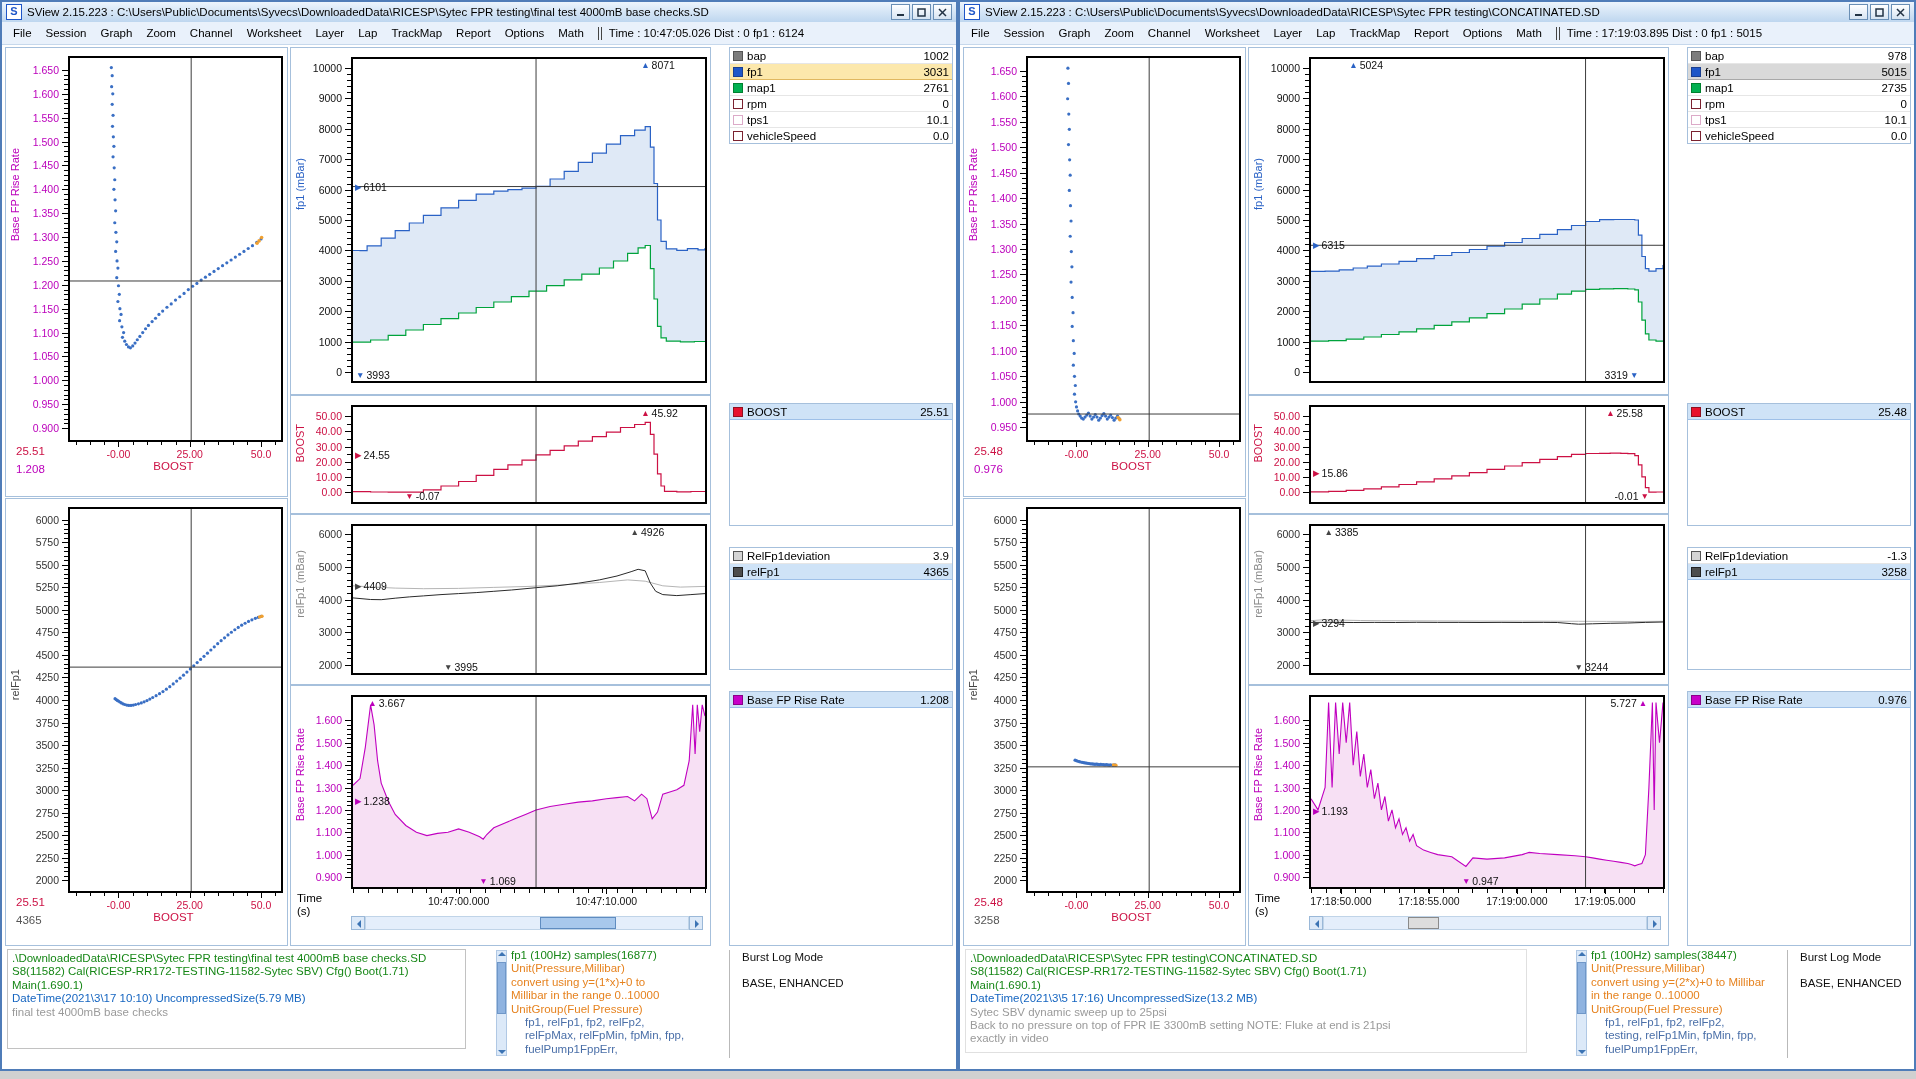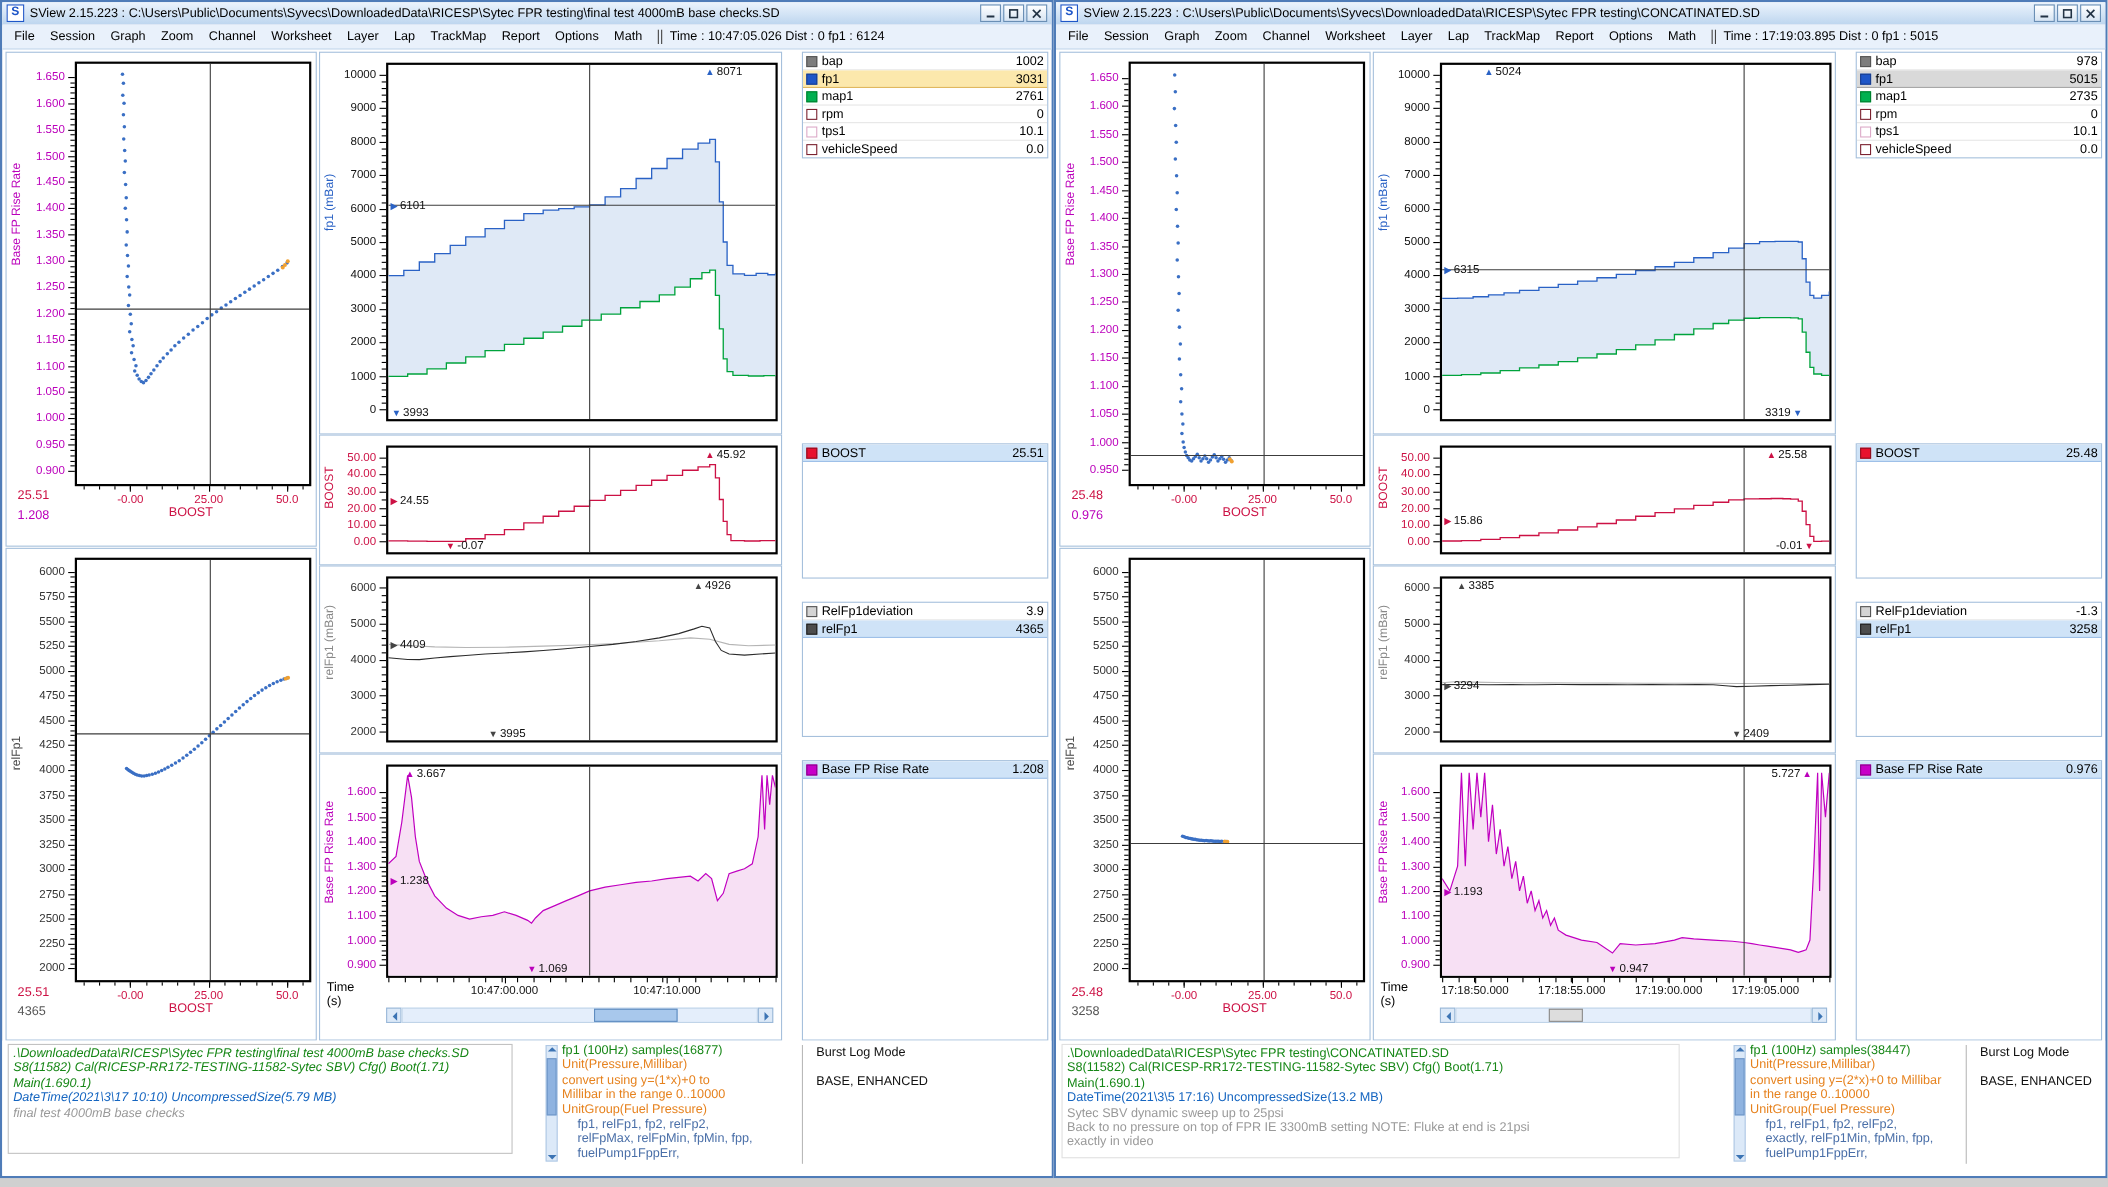--- a/index.html
+++ b/index.html
@@ -1401,7 +1401,7 @@
           </div>
           <div class="mk" style="left: 267.52px; transform: translateX(-4px); bottom: 0px;">
             <span class="tri" style="color: rgb(68, 68, 68);">▼</span>
-            <span>2409</span>
+            <span>3244</span>
           </div>
         </div>
     <div class="tick" style="position: absolute; left: 54px; top: 19.1667px; width: 6px; height: 1px; background: rgb(0, 0, 0);"></div>

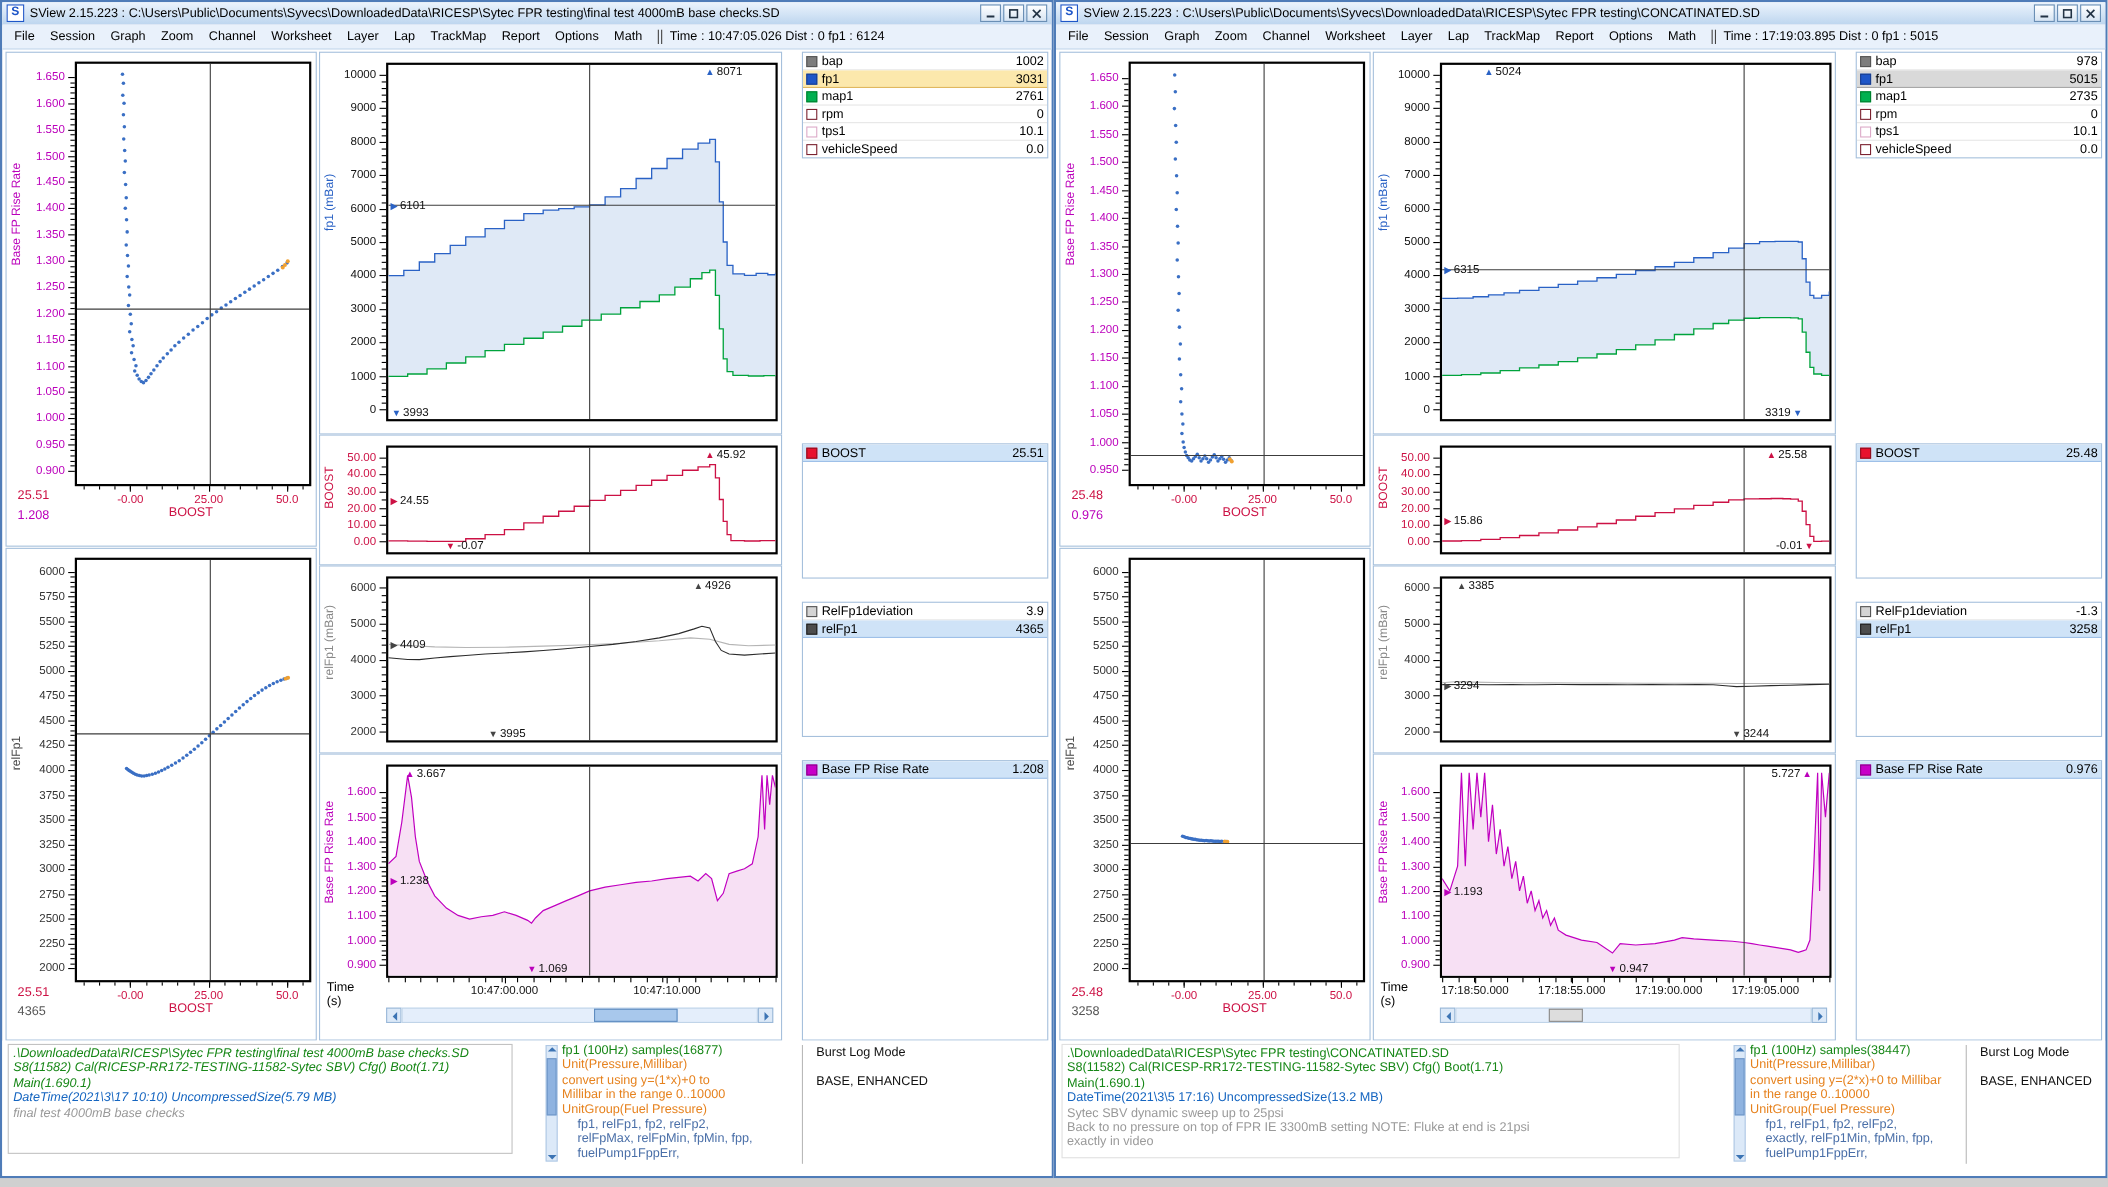--- a/index.html
+++ b/index.html
@@ -842,7 +842,7 @@
     </div>
 
     <div class="footer">
-      <div class="fbox" style="left:5px;top:3px;width:459px;height:100px;font-style:italic;">
+      <div class="fbox" style="left:5px;top:3px;width:459px;height:100px;">
         <div>
             <div class="fline t-green">.\DownloadedData\RICESP\Sytec FPR testing\final test 4000mB base checks.SD</div>
             <div class="fline t-green">S8(11582) Cal(RICESP-RR172-TESTING-11582-Sytec SBV) Cfg() Boot(1.71)</div>

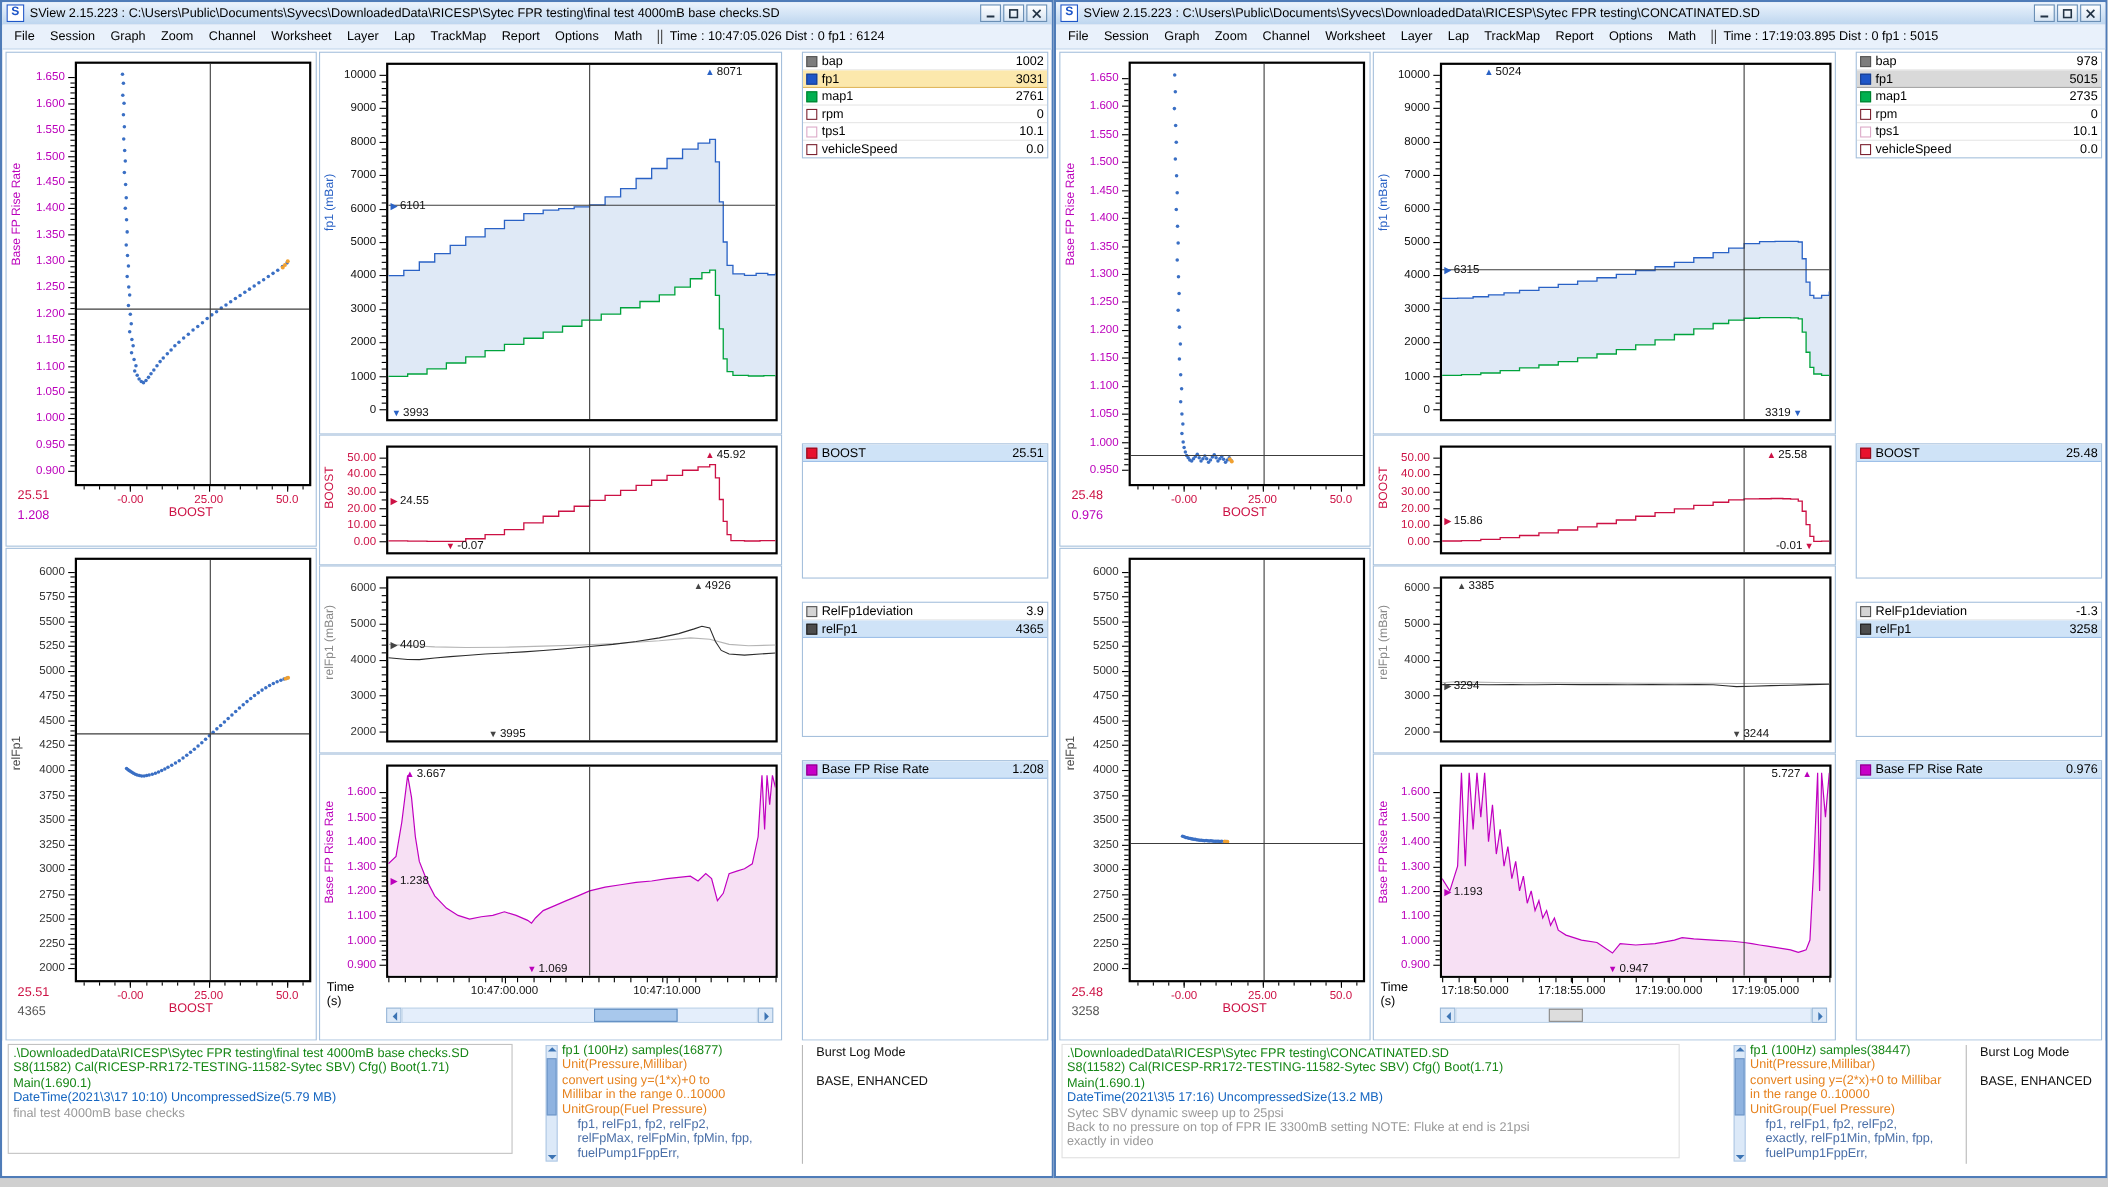--- a/index.html
+++ b/index.html
@@ -1634,7 +1634,7 @@
             <div class="fline t-orange">in the range 0..10000</div>
             <div class="fline t-orange">UnitGroup(Fuel Pressure)</div>
             <div class="fline t-blue2 ind">fp1, relFp1, fp2, relFp2,</div>
-            <div class="fline t-blue2 ind">exactly, relFp1Min, fpMin, fpp,</div>
+            <div class="fline t-blue2 ind">testing, relFp1Min, fpMin, fpp,</div>
             <div class="fline t-blue2 ind">fuelPump1FppErr,</div>
           </div>
       </div>

